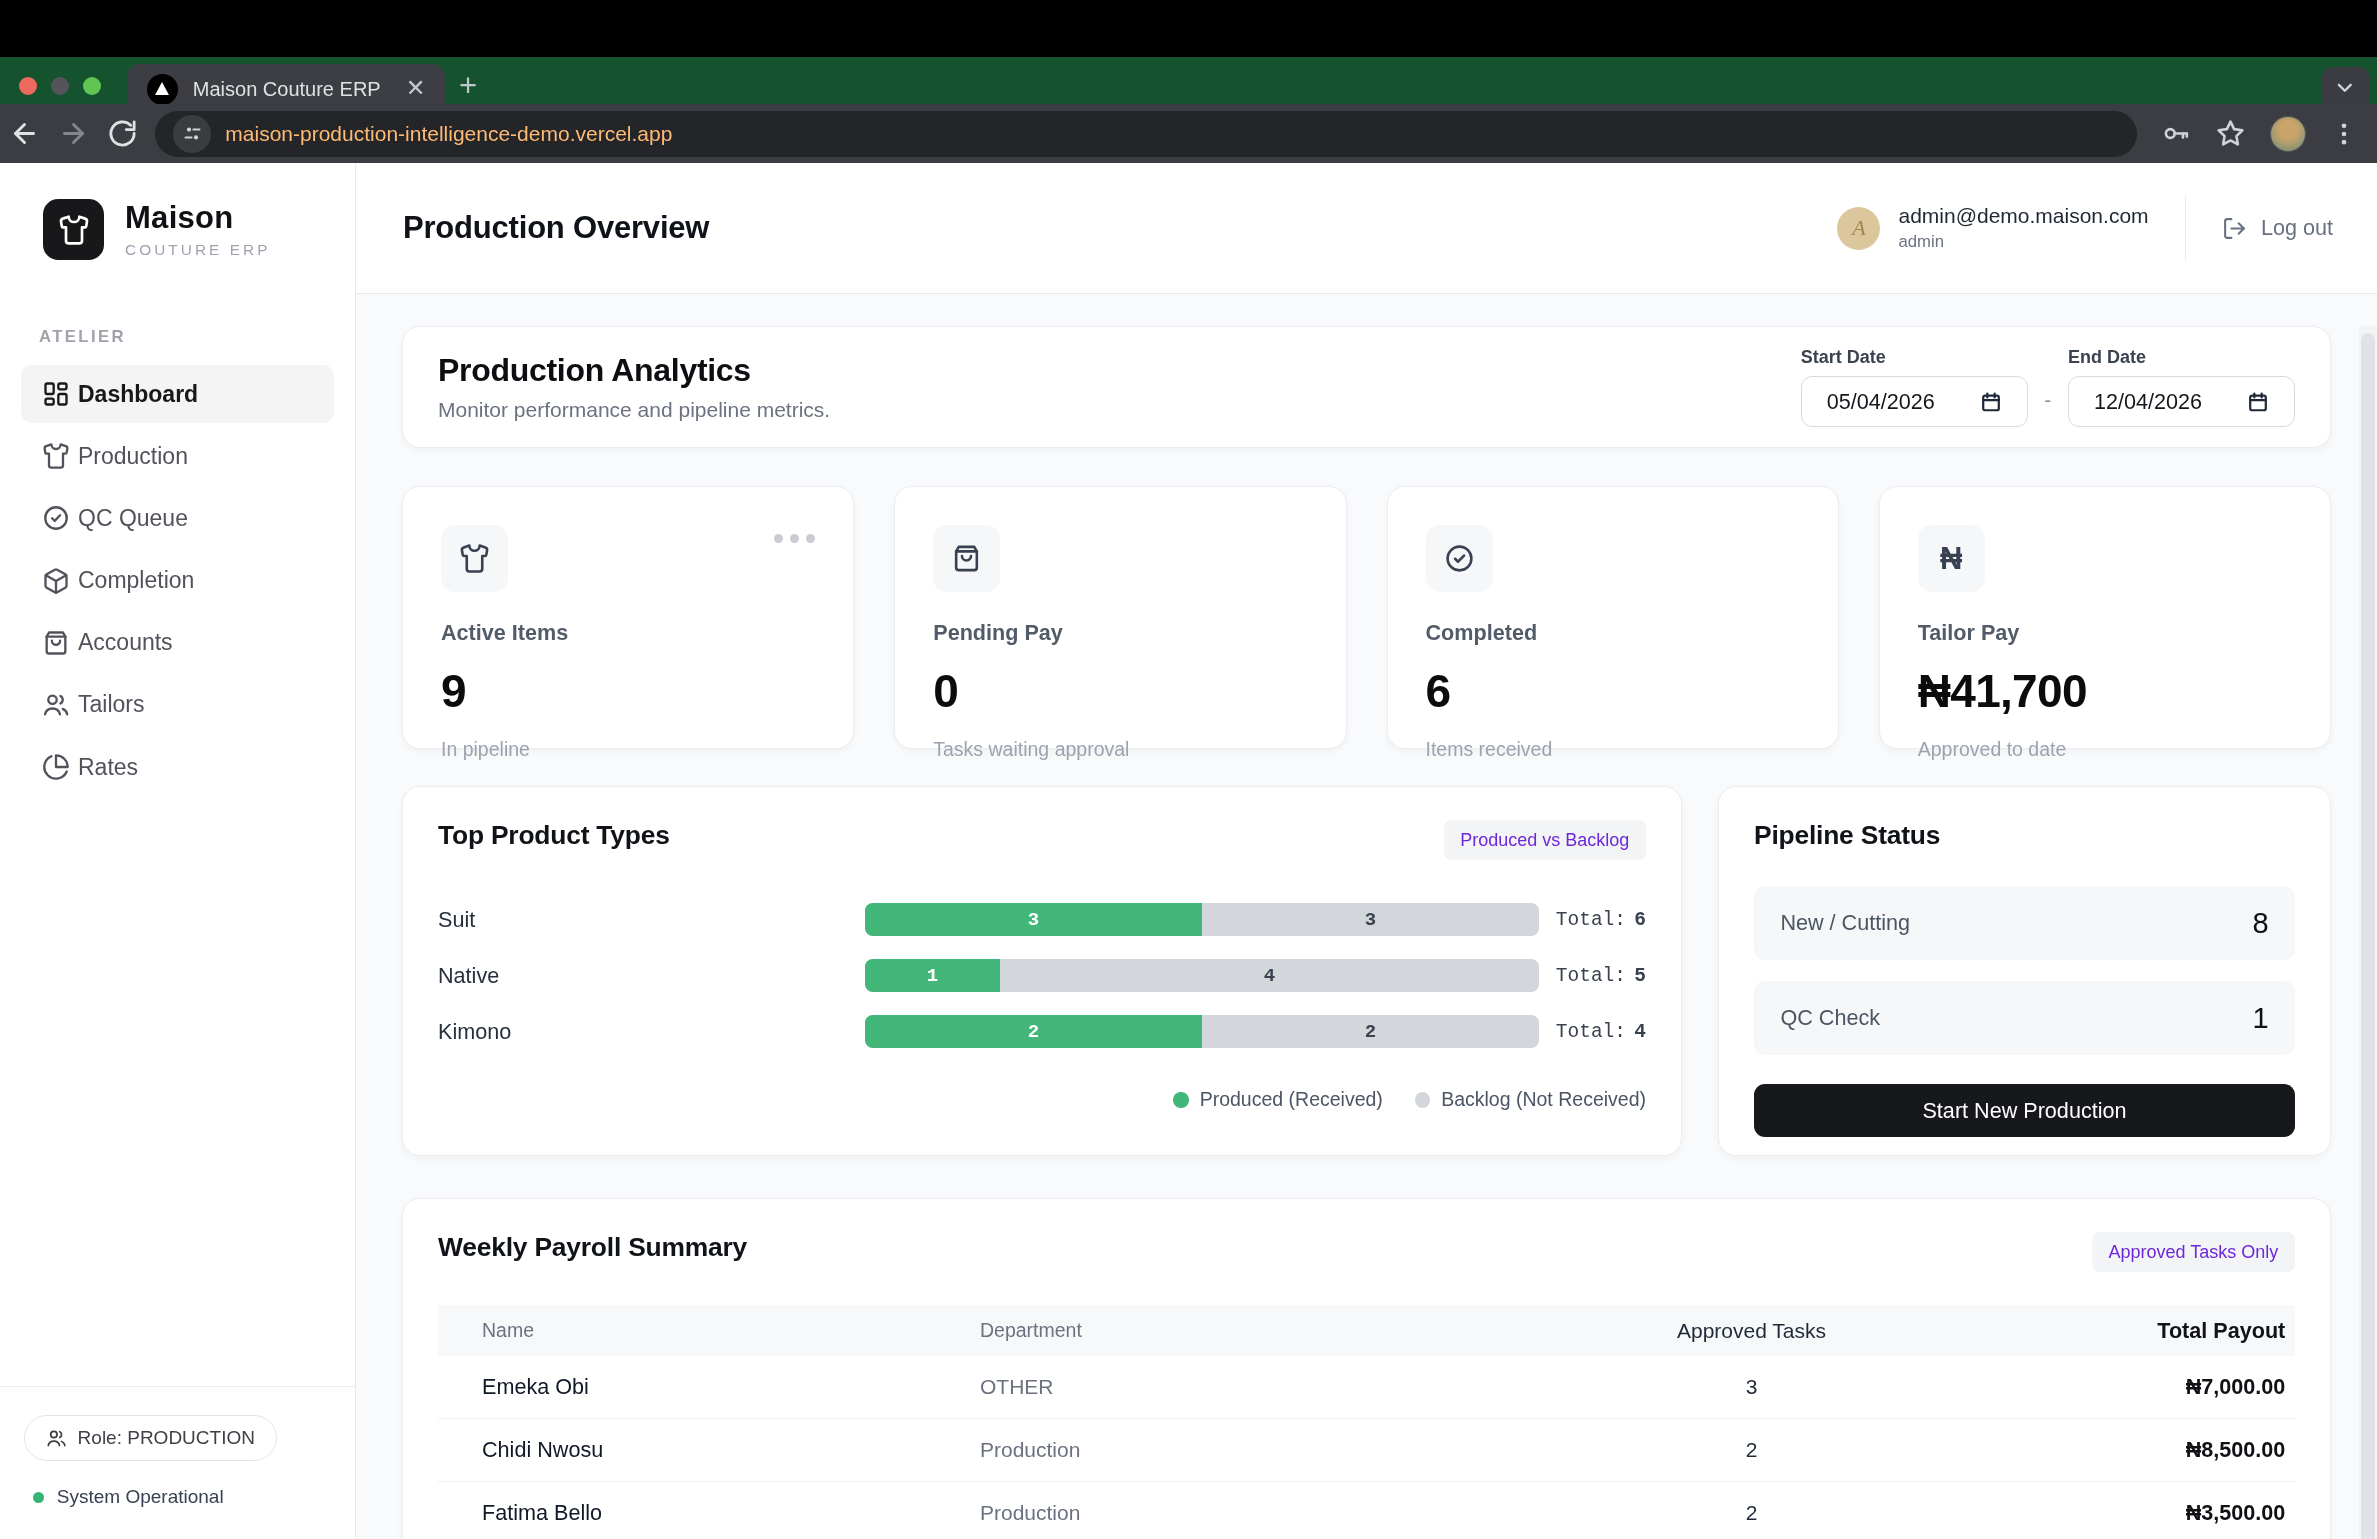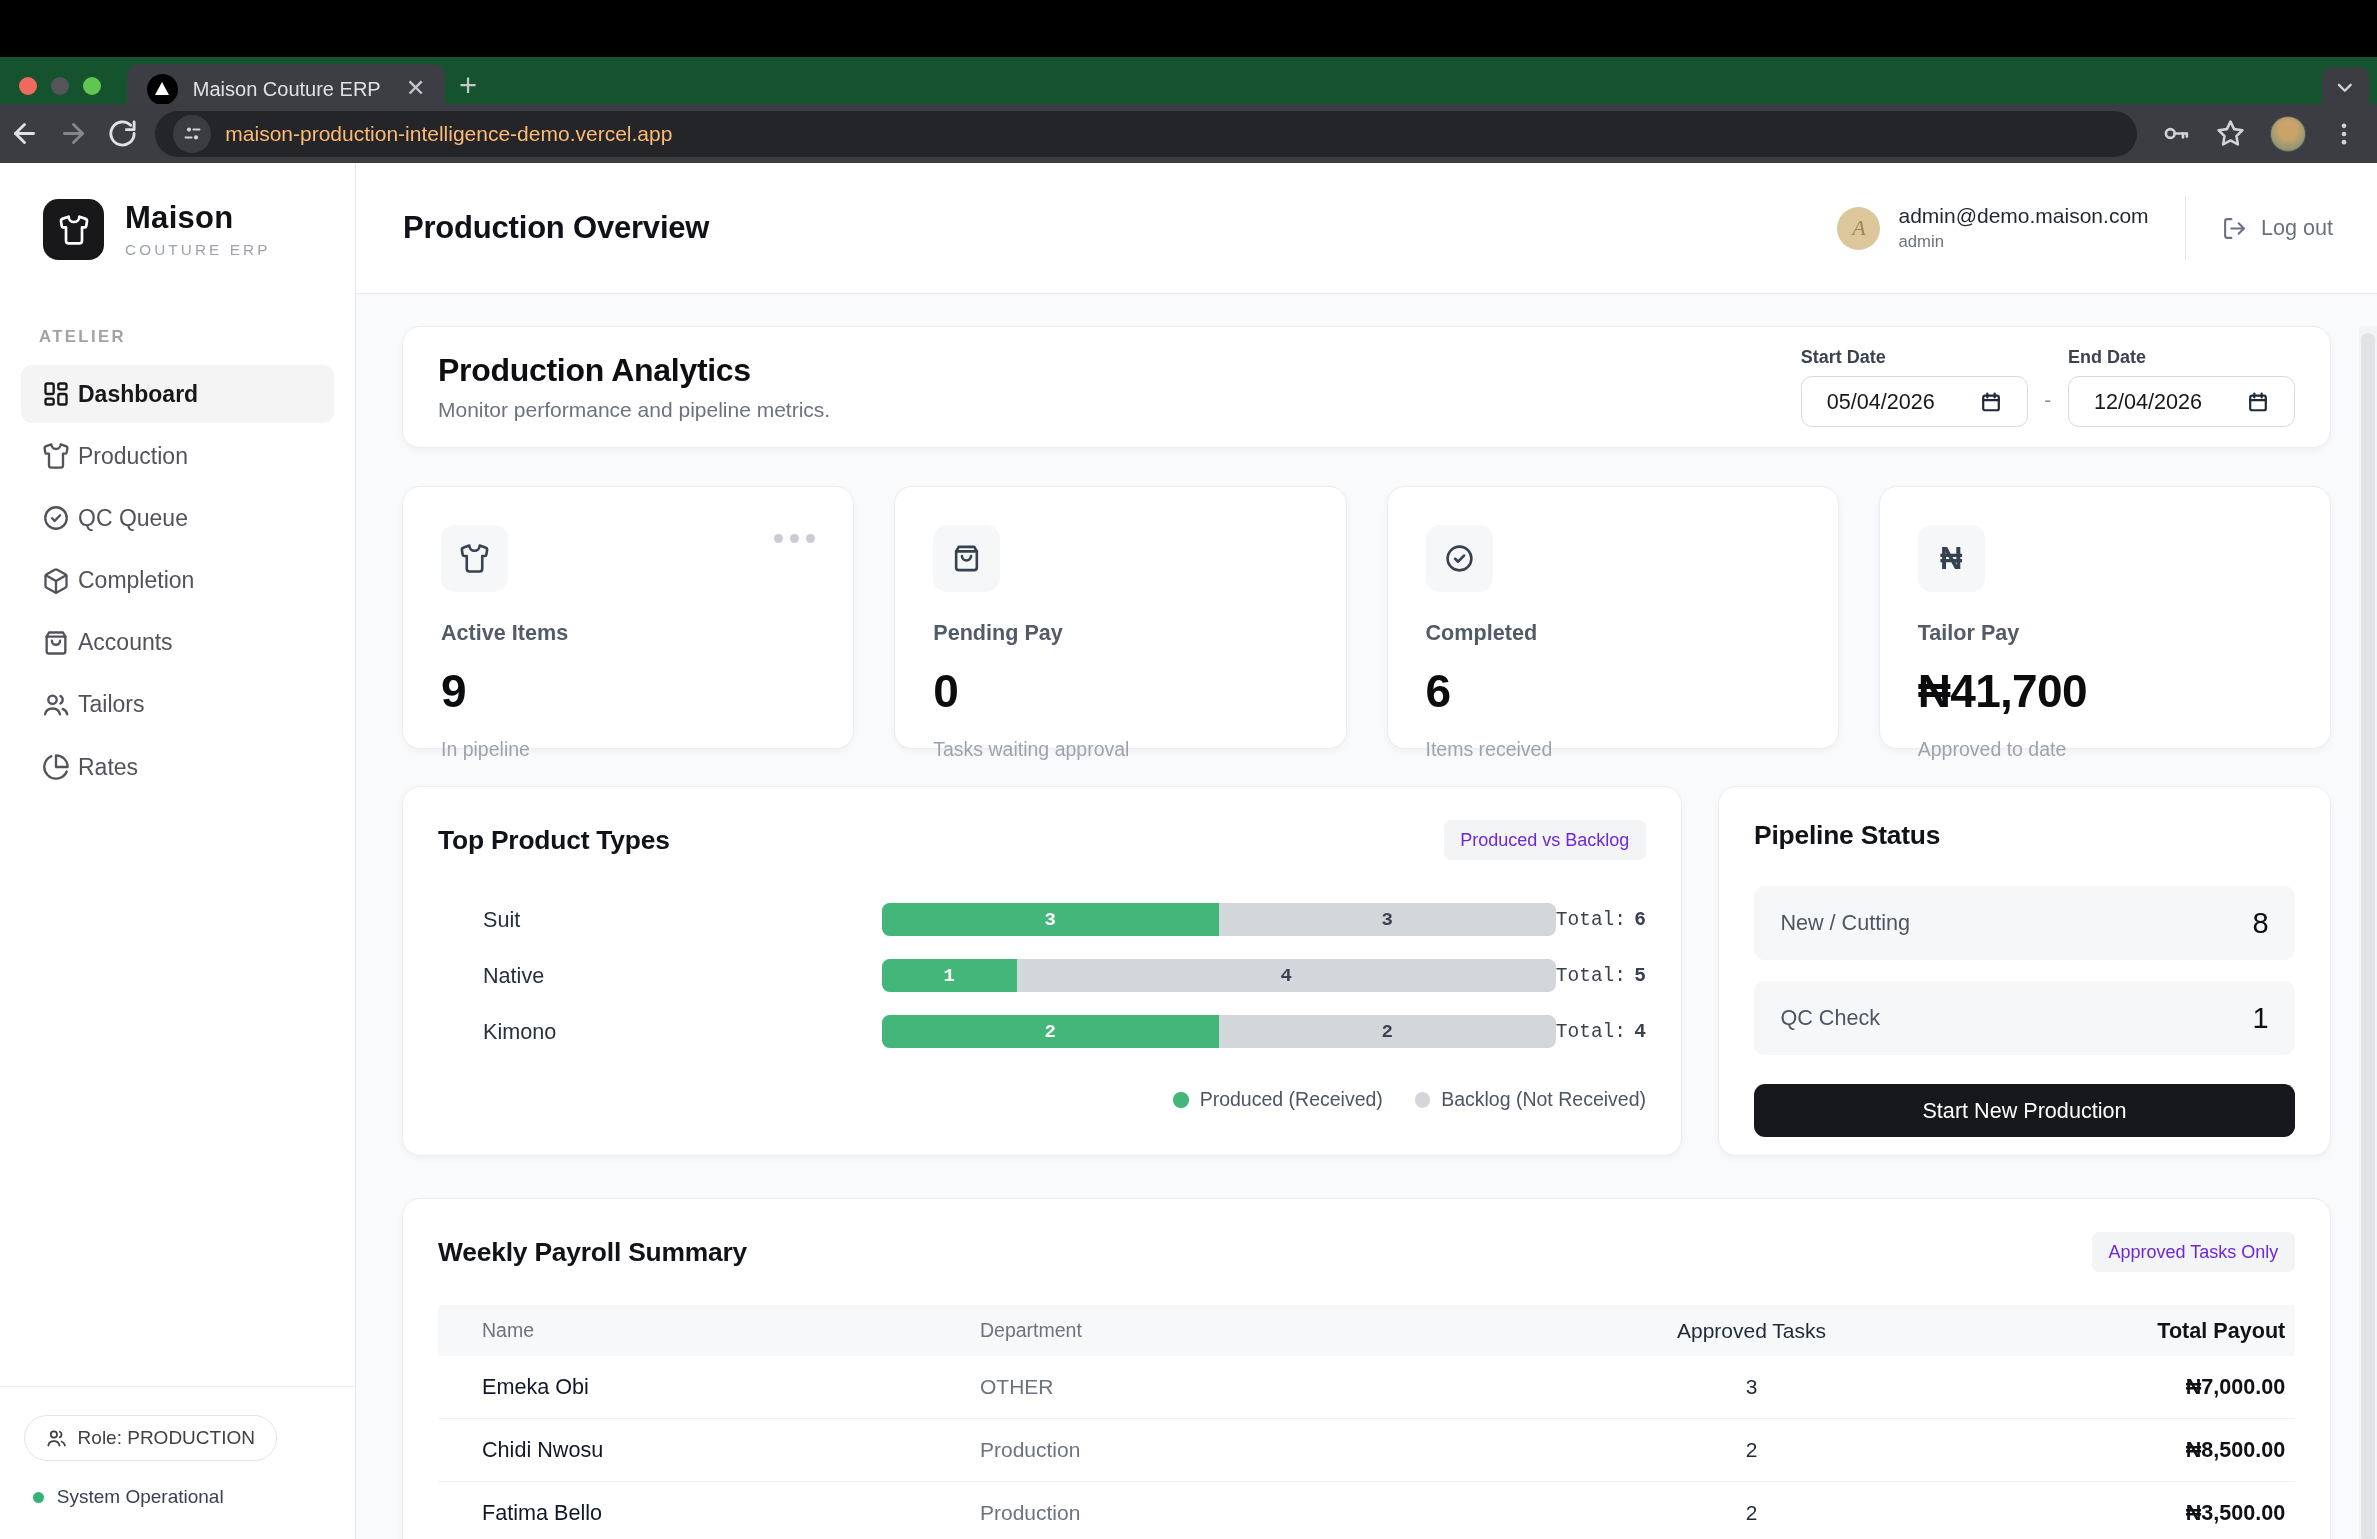--- a/index.html
+++ b/index.html
@@ -87,7 +87,7 @@
   
   .charts { display:grid; grid-template-columns:1280px 1fr; gap:36px; margin-bottom:42px; }
   .product-card { height:370px; padding:33px 35px 0; }
-  .card-head { display:flex; align-items:center; }
+  .card-head { display:flex; }
   .card-title { font-size:26.4px; font-weight:700; color:#101318; letter-spacing:-0.2px; }
   .pill-badge { margin-left:auto; background:#f3f4f6; border-radius:7px; padding:9.7px 16.7px; font-size:18px; color:#6d28d9; }
   .bar-rows { margin-top:43px; display:flex; flex-direction:column; gap:23px; }

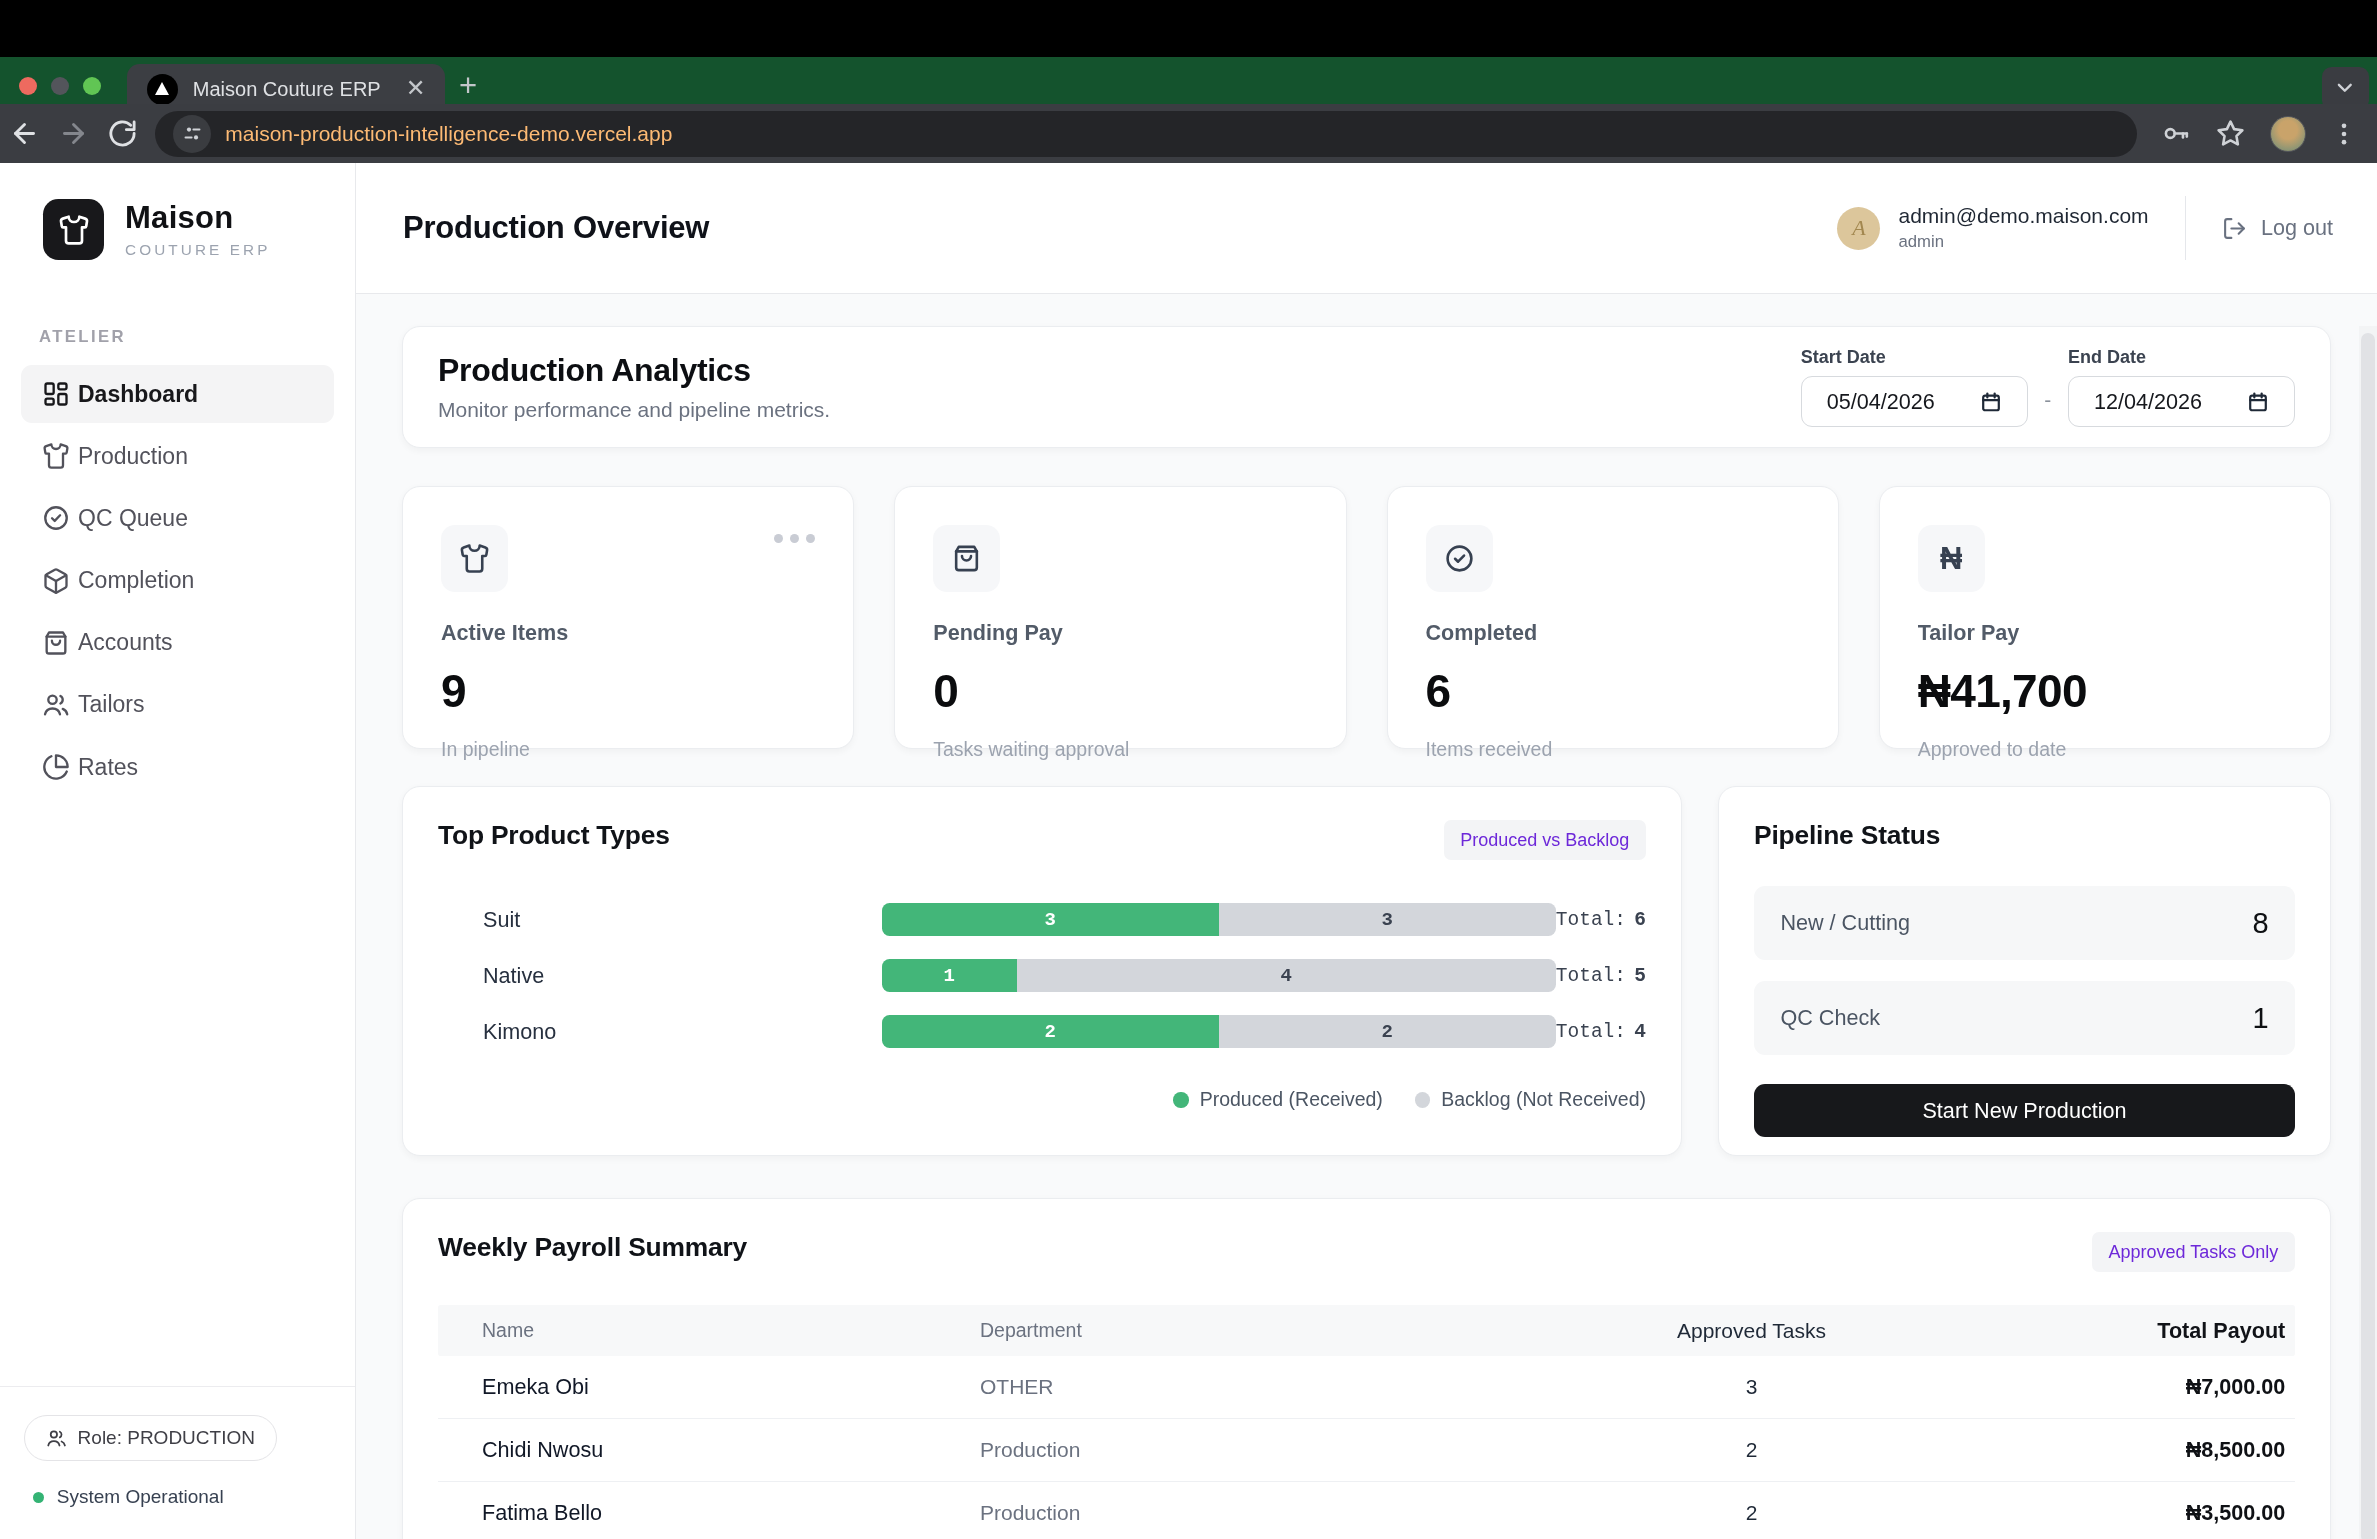--- a/index.html
+++ b/index.html
@@ -91,7 +91,7 @@
   .card-title { font-size:26.4px; font-weight:700; color:#101318; letter-spacing:-0.2px; }
   .pill-badge { margin-left:auto; background:#f3f4f6; border-radius:7px; padding:9.7px 16.7px; font-size:18px; color:#6d28d9; }
   .bar-rows { margin-top:43px; display:flex; flex-direction:column; gap:23px; }
-  .bar-row { display:flex; align-items:center; height:33px;margin-left:45px; }
+  .bar-row { display:flex; align-items:center; height:33px; }
   .bar-label { width:427px; font-size:21.6px; color:#27303f; }
   .bar-track { width:674px; height:33px; border-radius:7.6px; overflow:hidden; display:flex; flex:none; }
   .seg { display:flex; align-items:center; justify-content:center; font-family:"Liberation Mono","DejaVu Sans Mono",monospace; font-size:19px; font-weight:700; }

